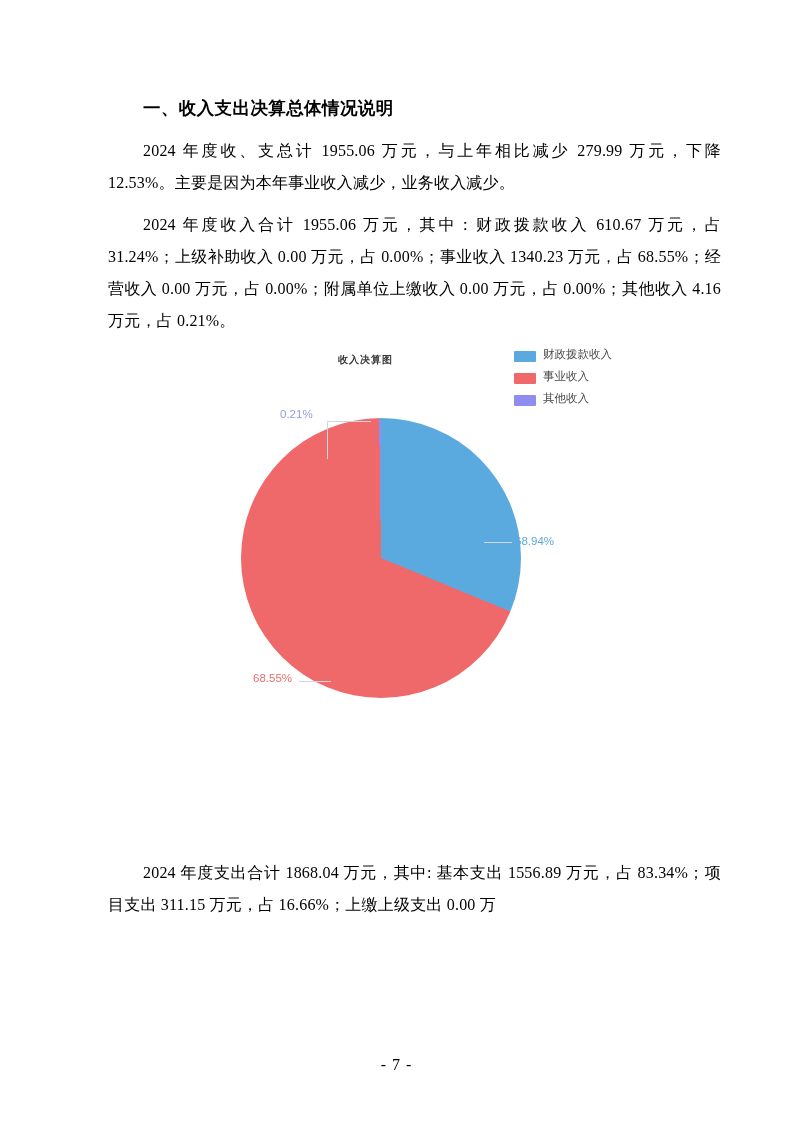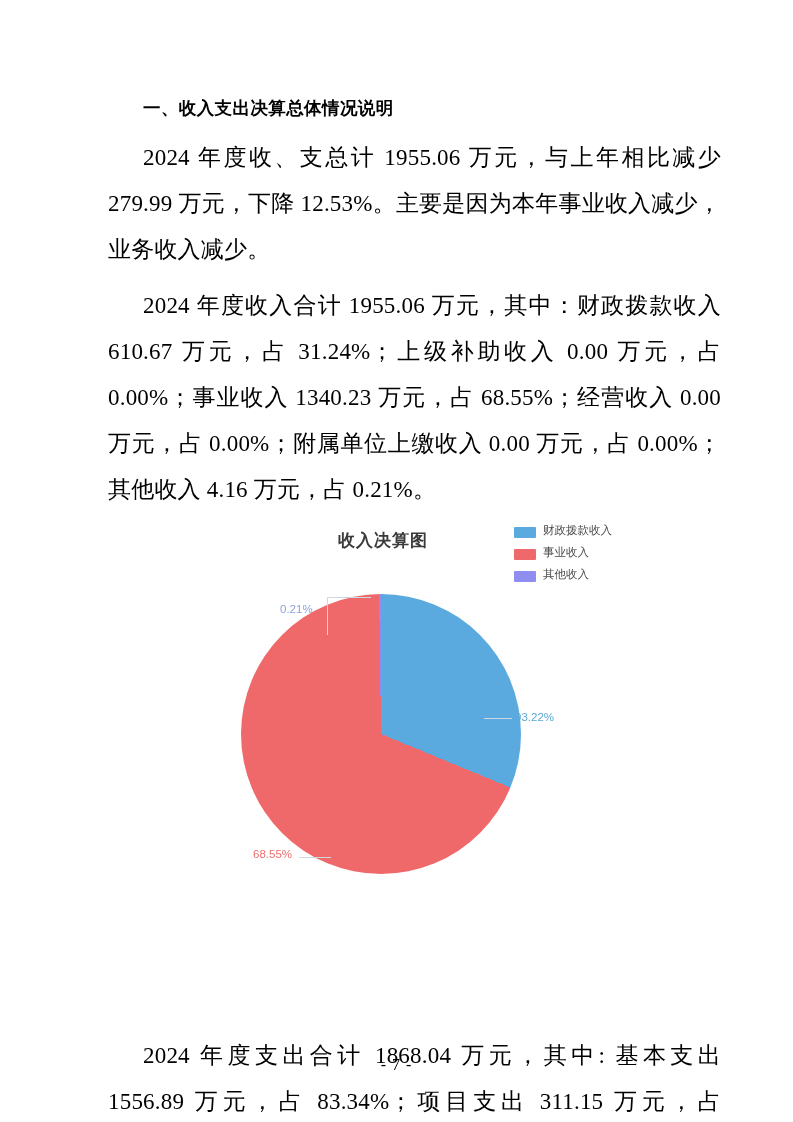--- a/index.html
+++ b/index.html
@@ -33,7 +33,7 @@
     line-height: 1.5;
   }
   .para {
-    font-size: 23px;
+    font-size: 16px;
     line-height: 2.0;
     margin: 0 0 10px 0;
     text-indent: 35px;

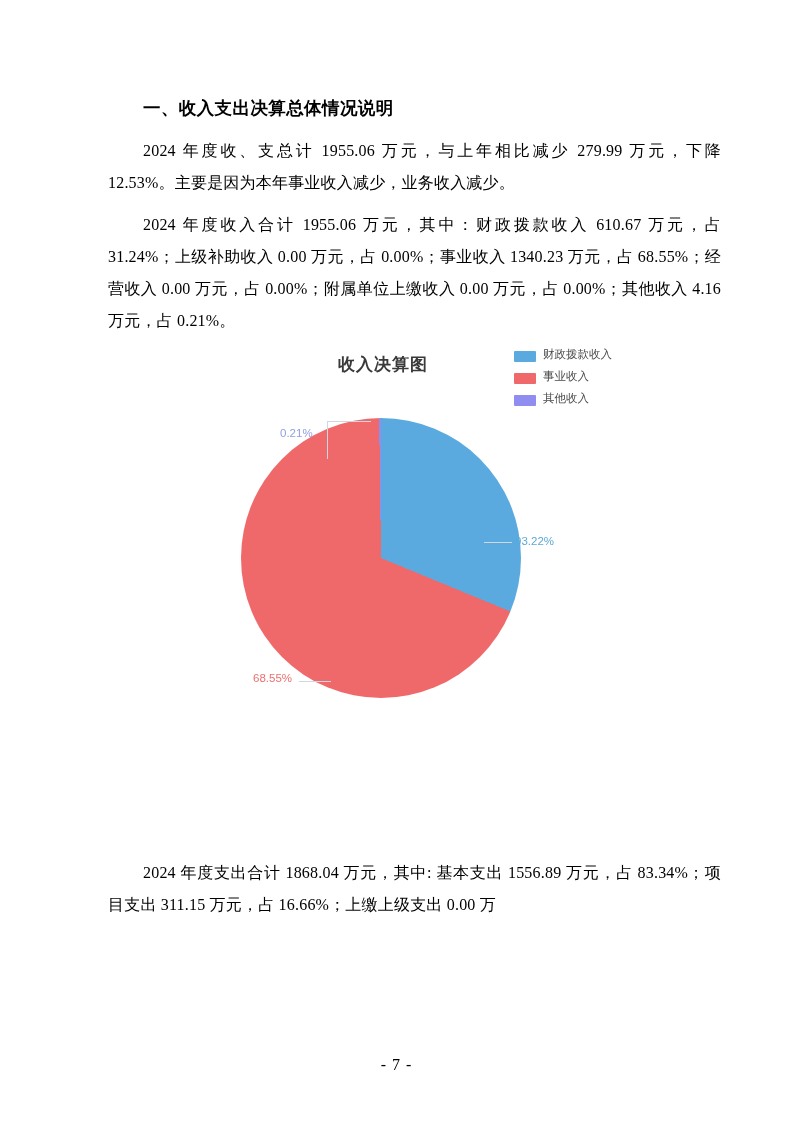--- a/index.html
+++ b/index.html
@@ -53,7 +53,7 @@
     left: 230px;
     top: 8px;
     font-family: "Liberation Sans", "DejaVu Sans", sans-serif;
-    font-size: 17px;
+    font-size: 10px;
     font-weight: bold;
     color: #3a3a3a;
     letter-spacing: 1px;

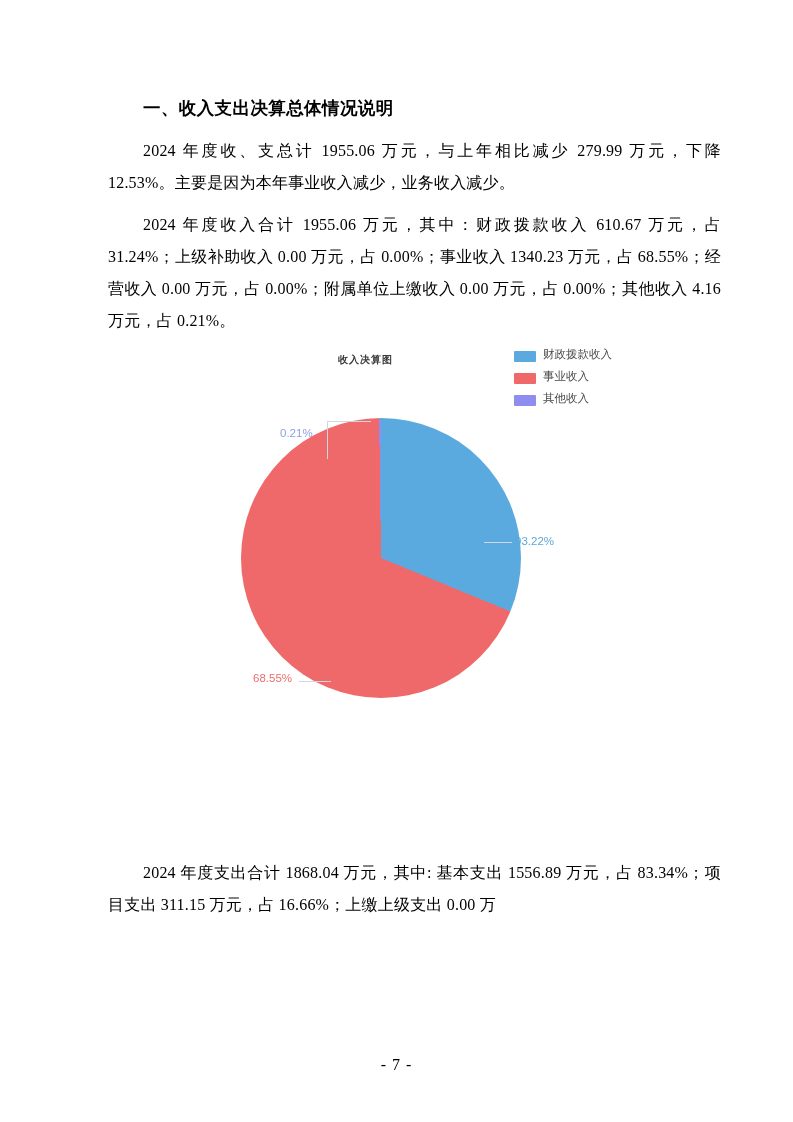--- a/index.html
+++ b/index.html
@@ -98,7 +98,7 @@
   }
   .lbl-a { left: 274px; top: 117px; color: #5ca9d6; }
   .lbl-b { left: 12px; top: 254px; color: #ec6f6f; text-align: right; }
-  .lbl-c { left: 39px; top: -10px; color: #8f9fe0; margin-top: 19px; }
+  .lbl-c { left: 39px; top: -10px; color: #8f9fe0; }
   .leader {
     position: absolute;
     background: #cfd7e3;

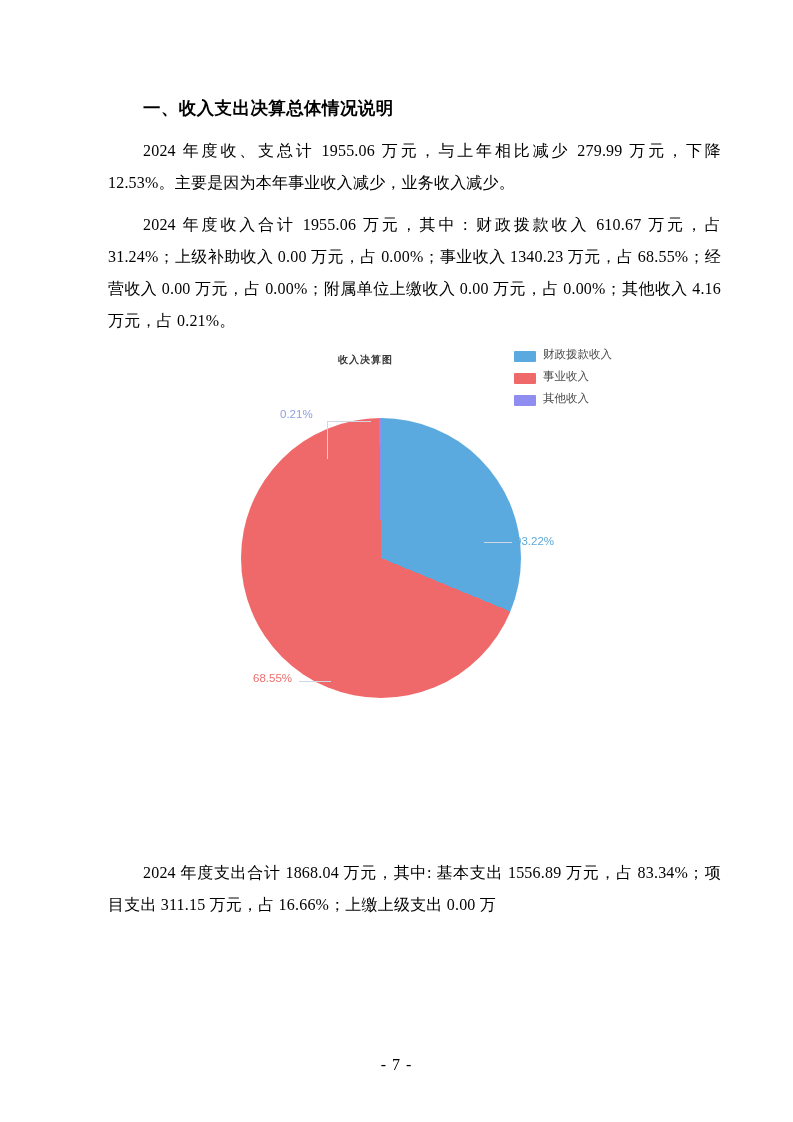--- a/index.html
+++ b/index.html
@@ -154,7 +154,7 @@
       <span class="leader leader-c1"></span>
       <span class="leader leader-c2"></span>
 
-      <span class="lbl lbl-a">93.22%</span>
+      <span class="lbl lbl-a">68.94%</span>
       <span class="lbl lbl-b">68.55%</span>
       <span class="lbl lbl-c">0.21%</span>
     </div>

